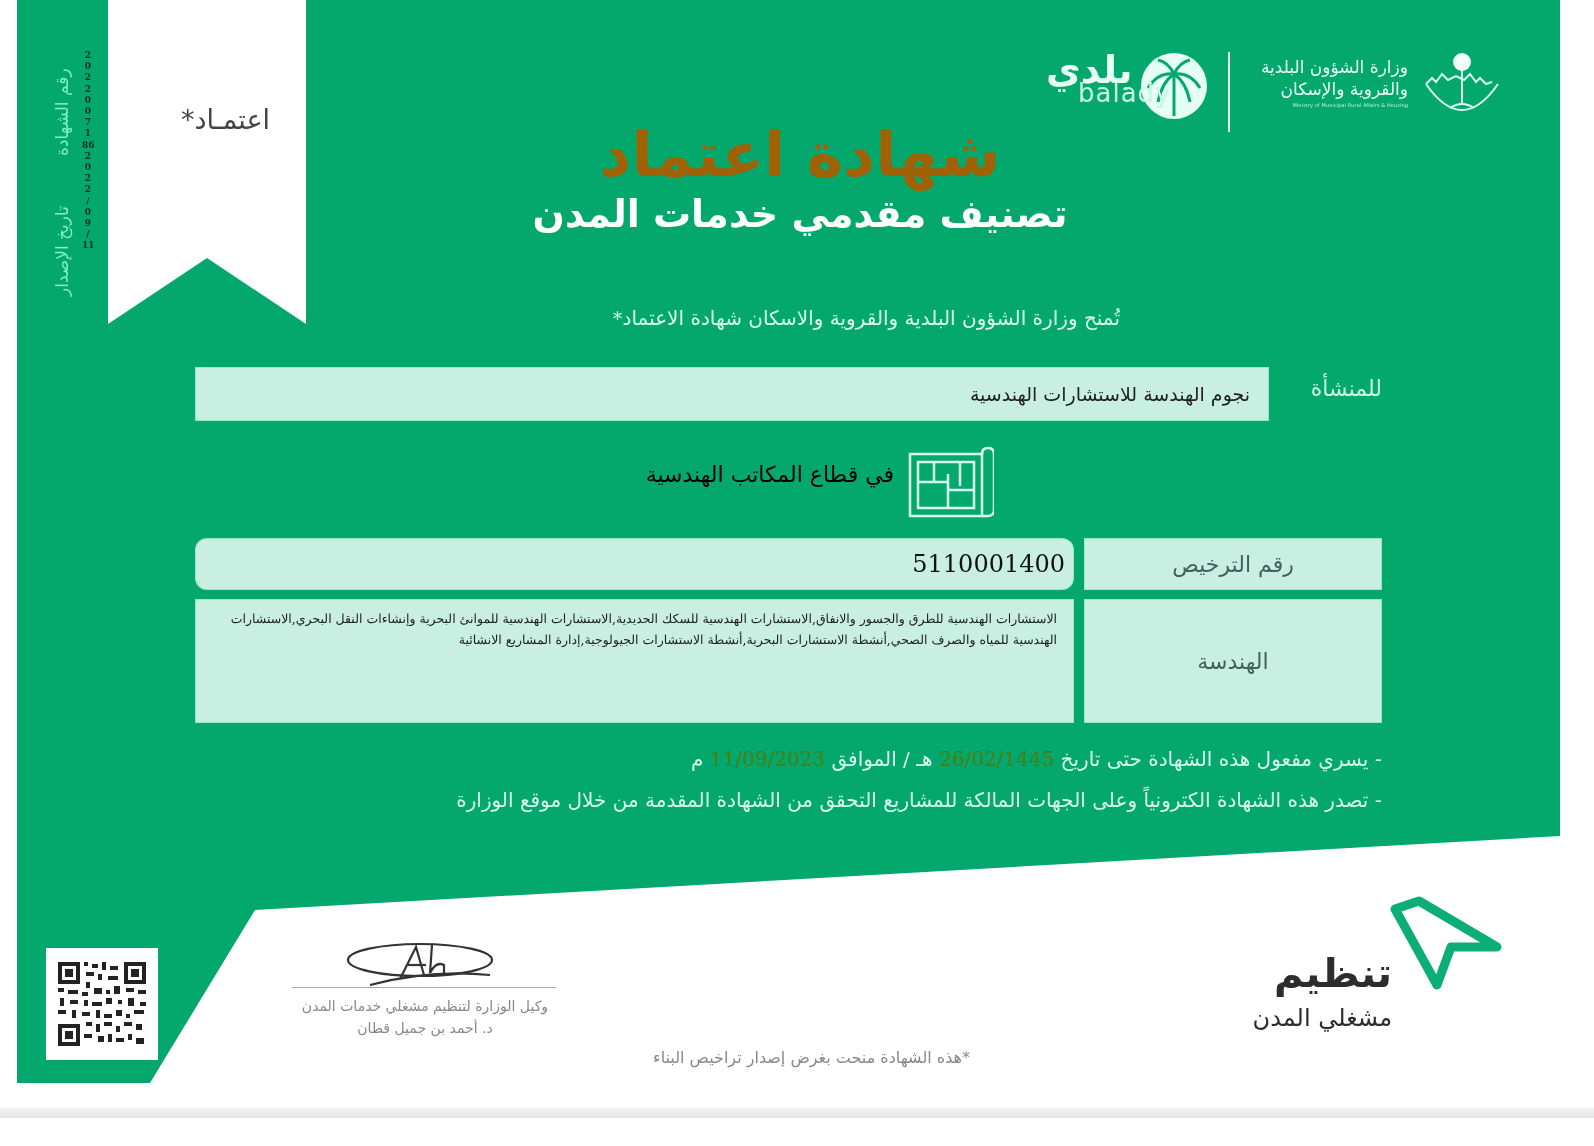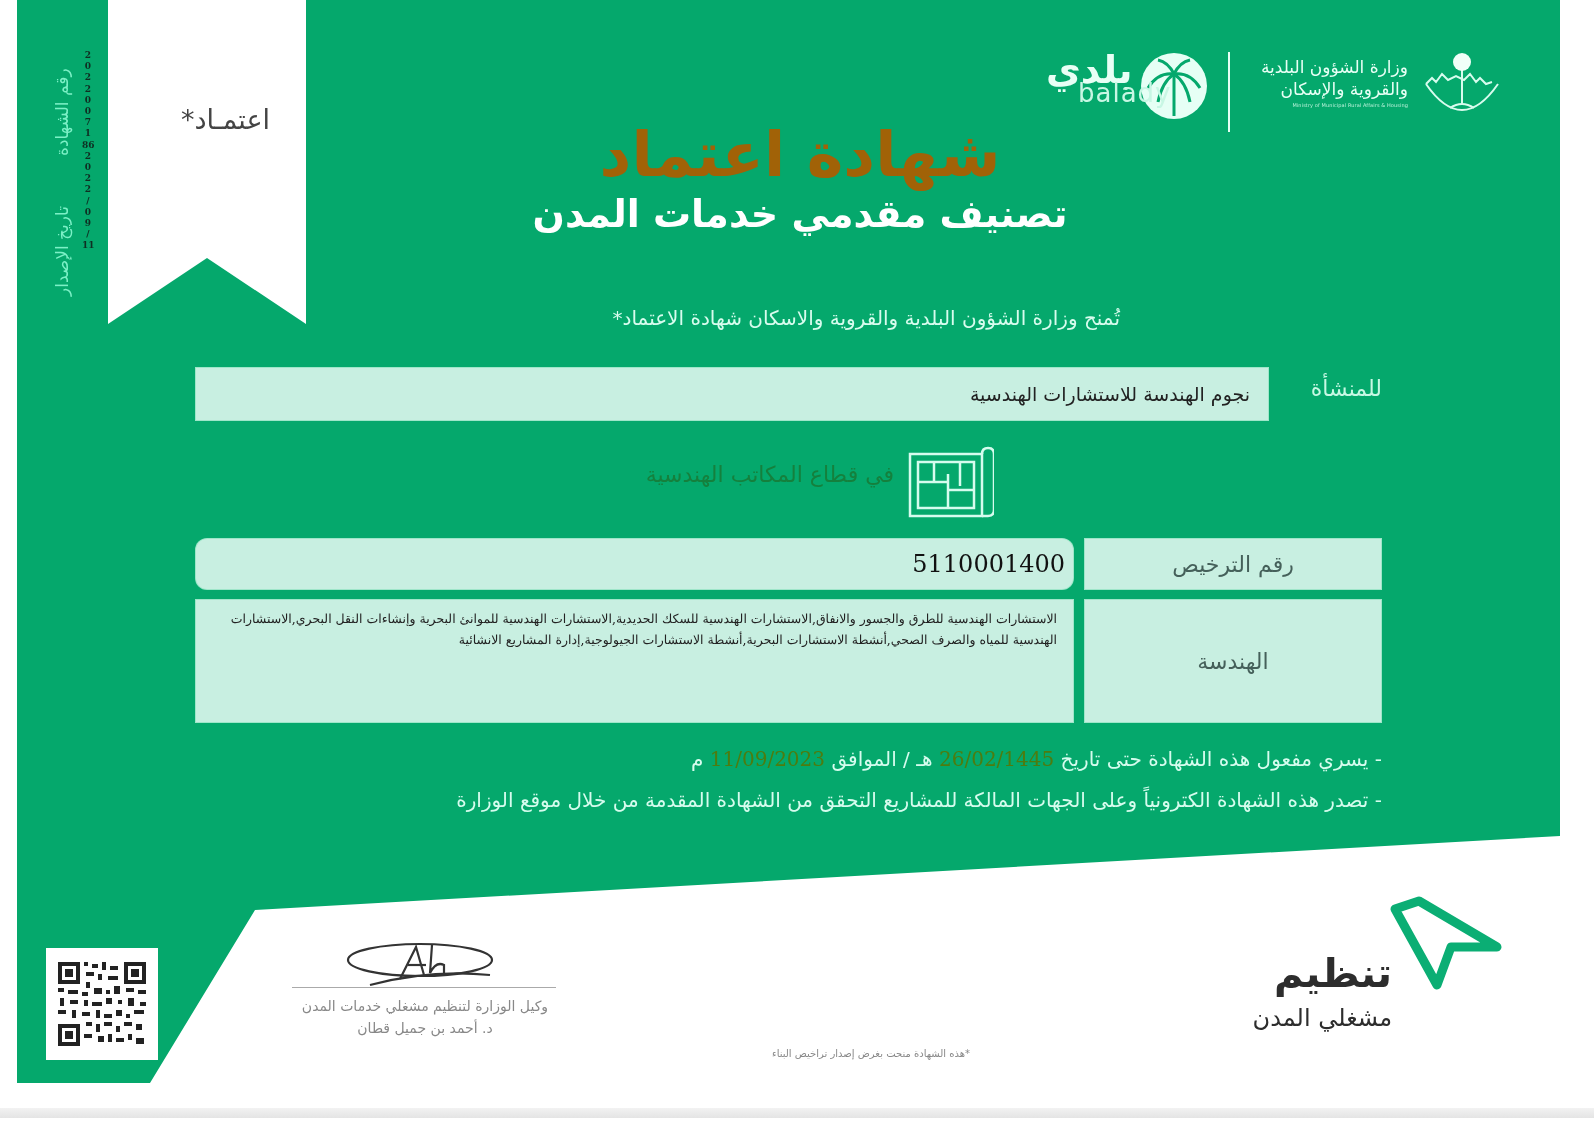--- a/index.html
+++ b/index.html
@@ -55,7 +55,7 @@
     .box-text { position:absolute; right:18px; top:50%; transform:translateY(-50%); font-family:"DejaVu Sans", sans-serif; }
     .box-label { color:#45605a; font-size:22px; text-align:center; width:100%; position:absolute; top:50%; transform:translateY(-50%); }
 
-    .sector-text { position:absolute; left:560px; top:462px; width:334px; text-align:right; color:#15803d; font-size:22px; direction:rtl; }
+    .sector-text { position:absolute; left:560px; top:462px; width:334px; text-align:right; color:#000000; font-size:22px; direction:rtl; }
 
     .activity-text {
       position:absolute; right:16px; left:14px; top:8px;

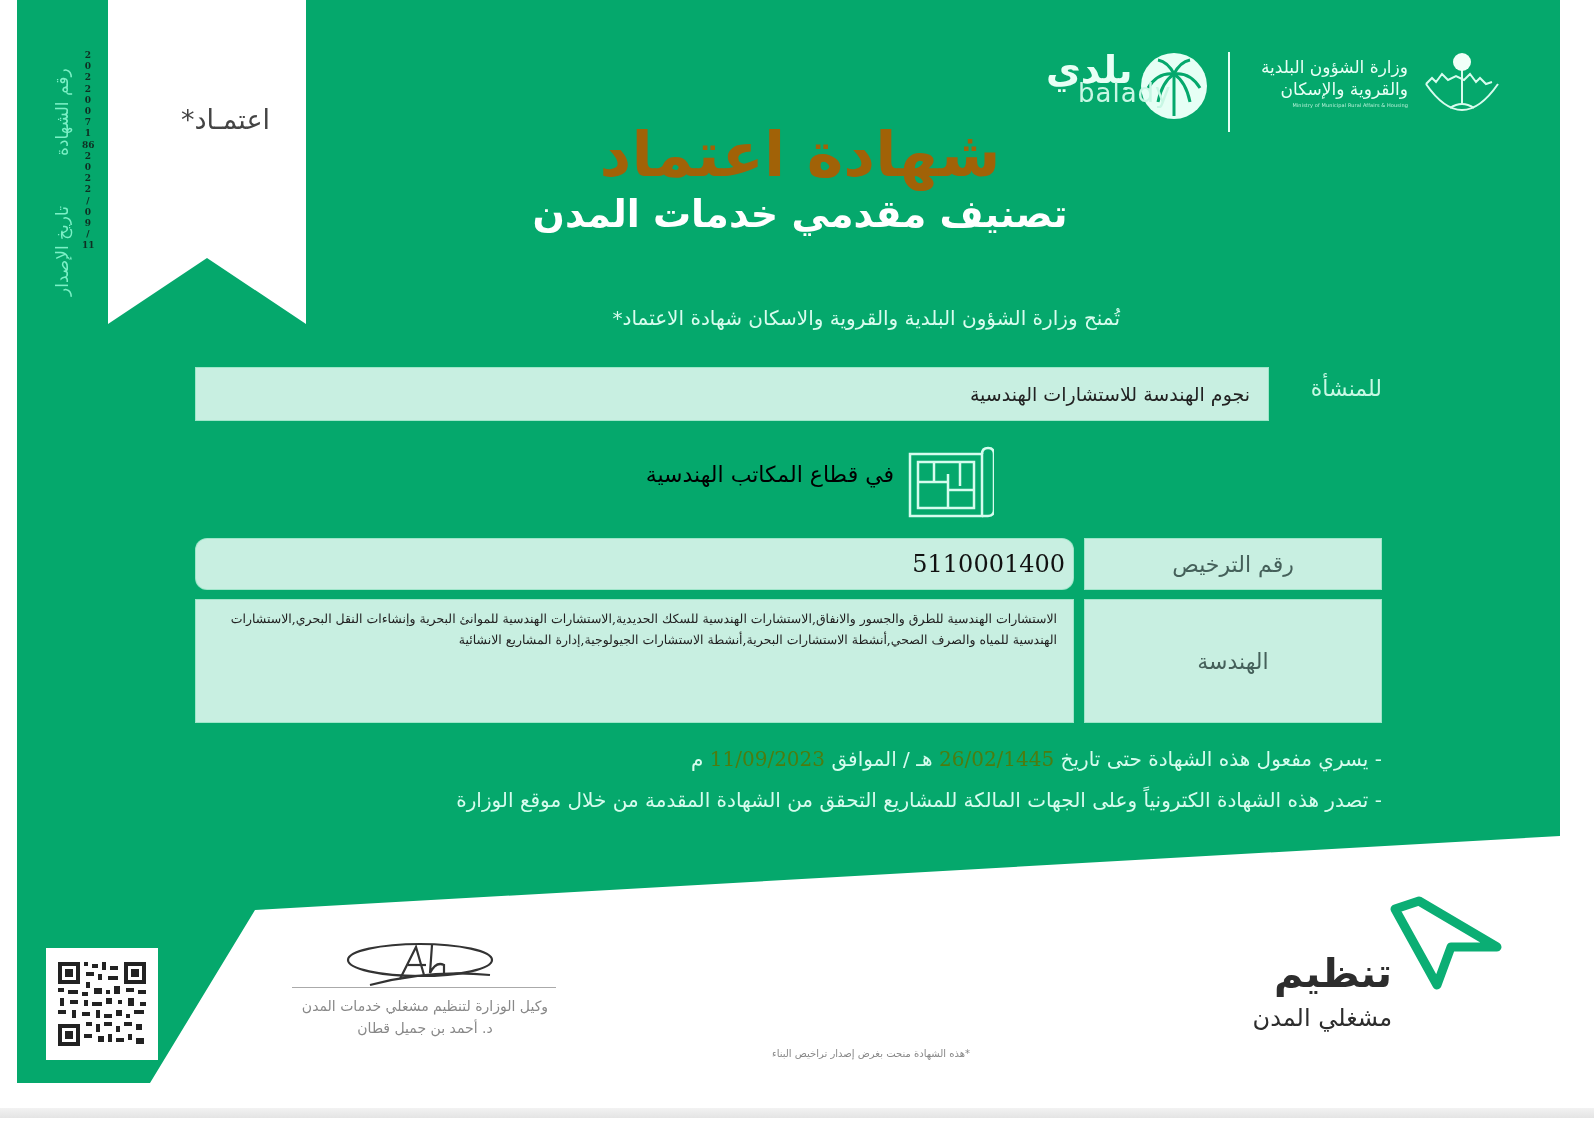--- a/index.html
+++ b/index.html
@@ -68,7 +68,7 @@
     .sig-line { position:absolute; left:292px; top:987px; width:264px; height:1px; background:#aaa; }
     .sig-title { position:absolute; left:270px; top:998px; width:310px; text-align:center; font-size:14px; color:#888; direction:rtl; }
     .sig-name  { position:absolute; left:270px; top:1020px; width:310px; text-align:center; font-size:14px; color:#888; direction:rtl; }
-    .footnote { position:absolute; left:560px; top:1048px; width:410px; text-align:right; font-size:10px; color:#888; direction:rtl; }
+    .footnote { position:absolute; left:560px; top:1048px; width:410px; text-align:right; font-size:16px; color:#888; direction:rtl; }
 
     .tanzeem { position:absolute; left:1200px; top:950px; width:192px; text-align:right; color:#2d2d2d; font-weight:bold; font-size:40px; direction:rtl; }
     .tanzeem-sub { position:absolute; left:1200px; top:1004px; width:192px; text-align:right; color:#2d2d2d; font-size:24px; direction:rtl; }

